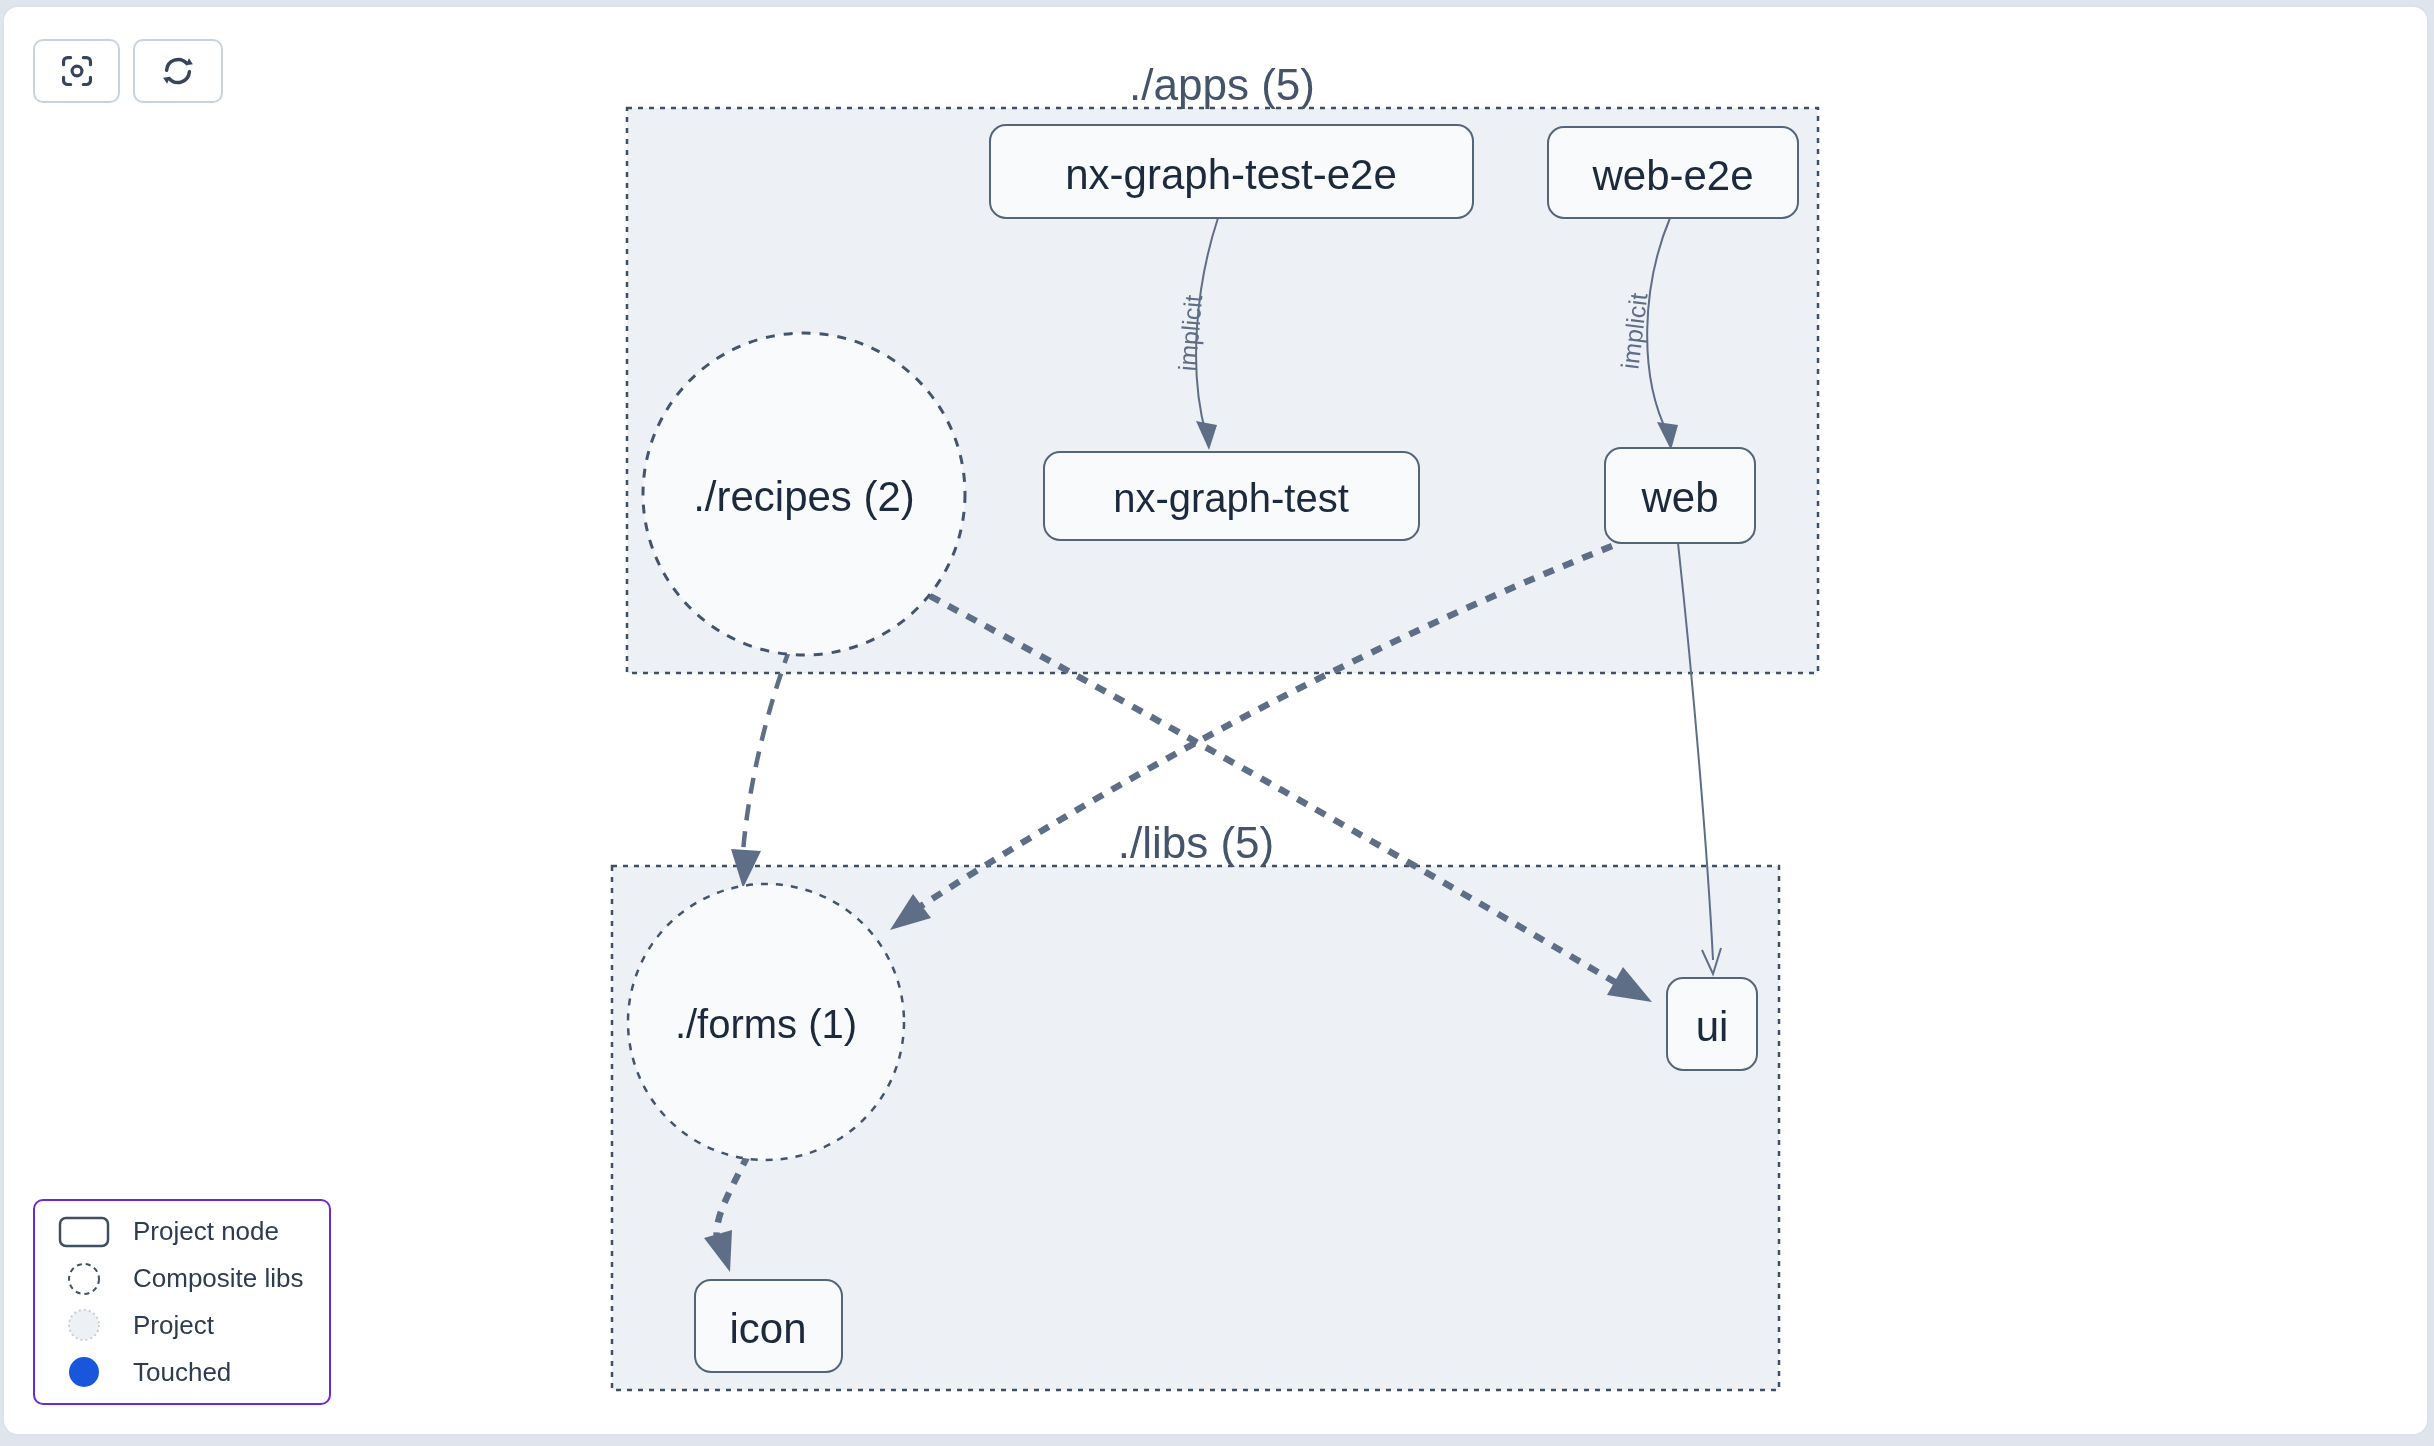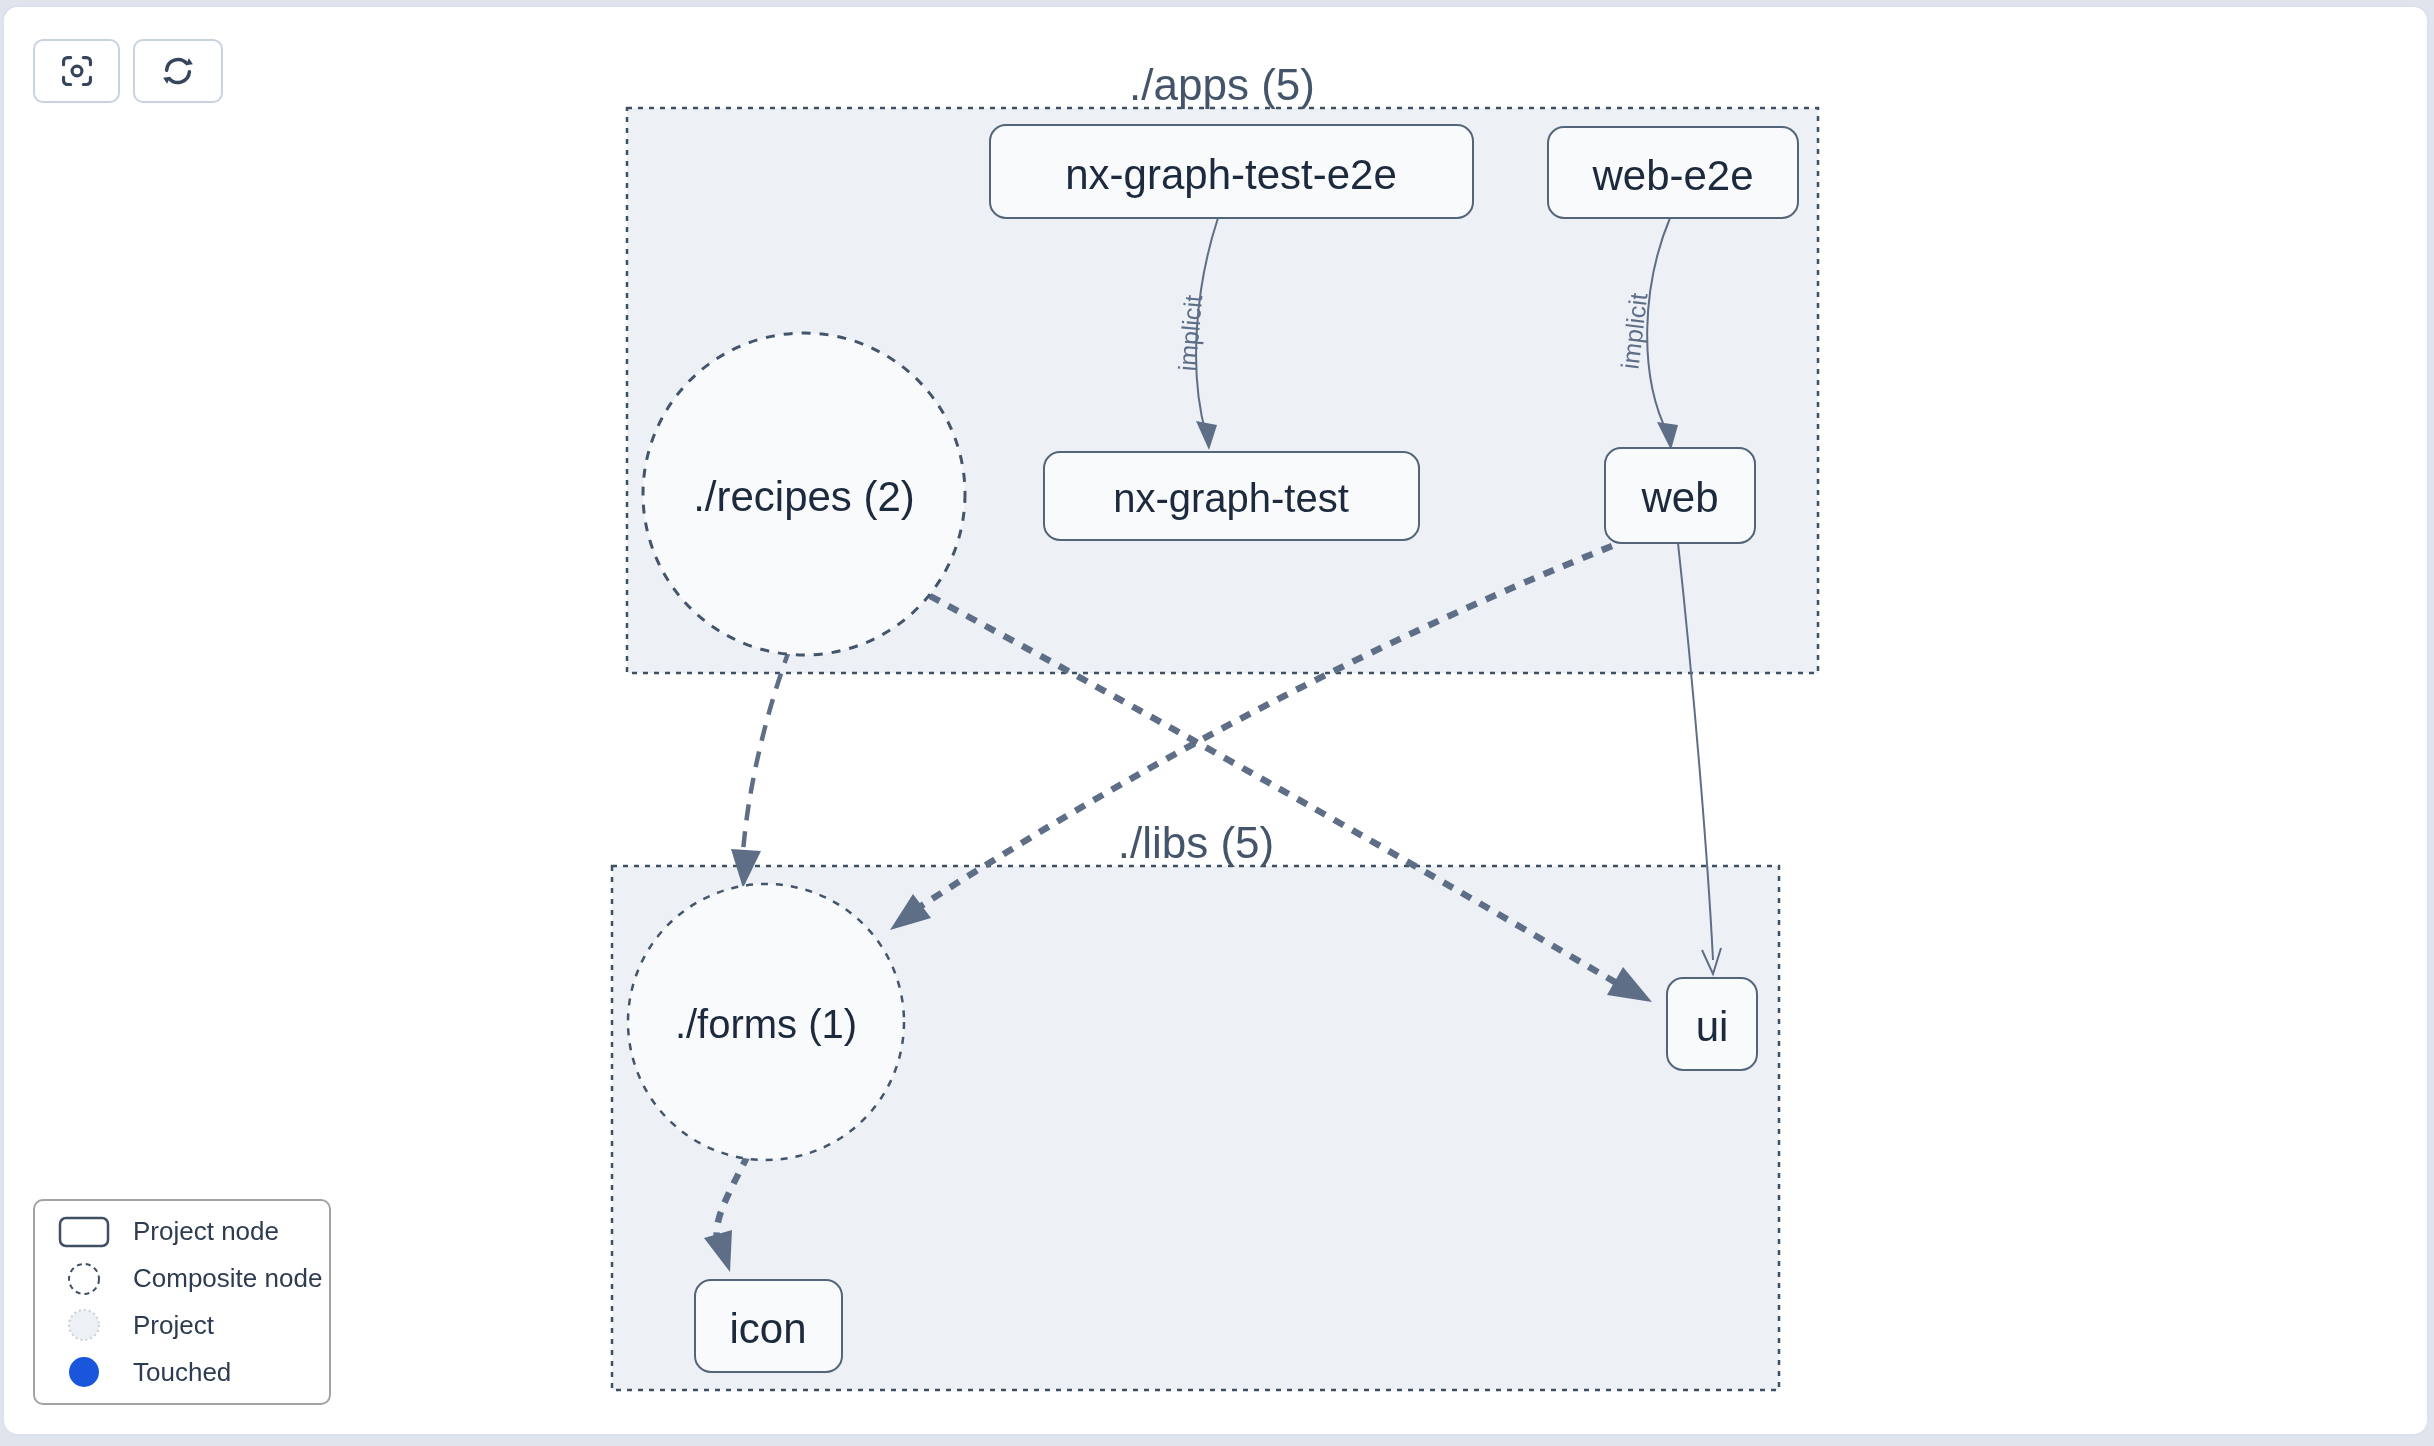--- a/index.html
+++ b/index.html
@@ -22,7 +22,7 @@
   }
   .legend{
     position:absolute;left:33px;top:1199px;width:298px;height:206px;
-    background:#ffffff;border:2px solid #a3a3a3;border-radius:10px;
+    background:#ffffff;border:2px solid #6d28d9;border-radius:10px;
     box-sizing:border-box;display:flex;flex-direction:column;justify-content:space-evenly;
     padding:6px 0;z-index:5;
   }

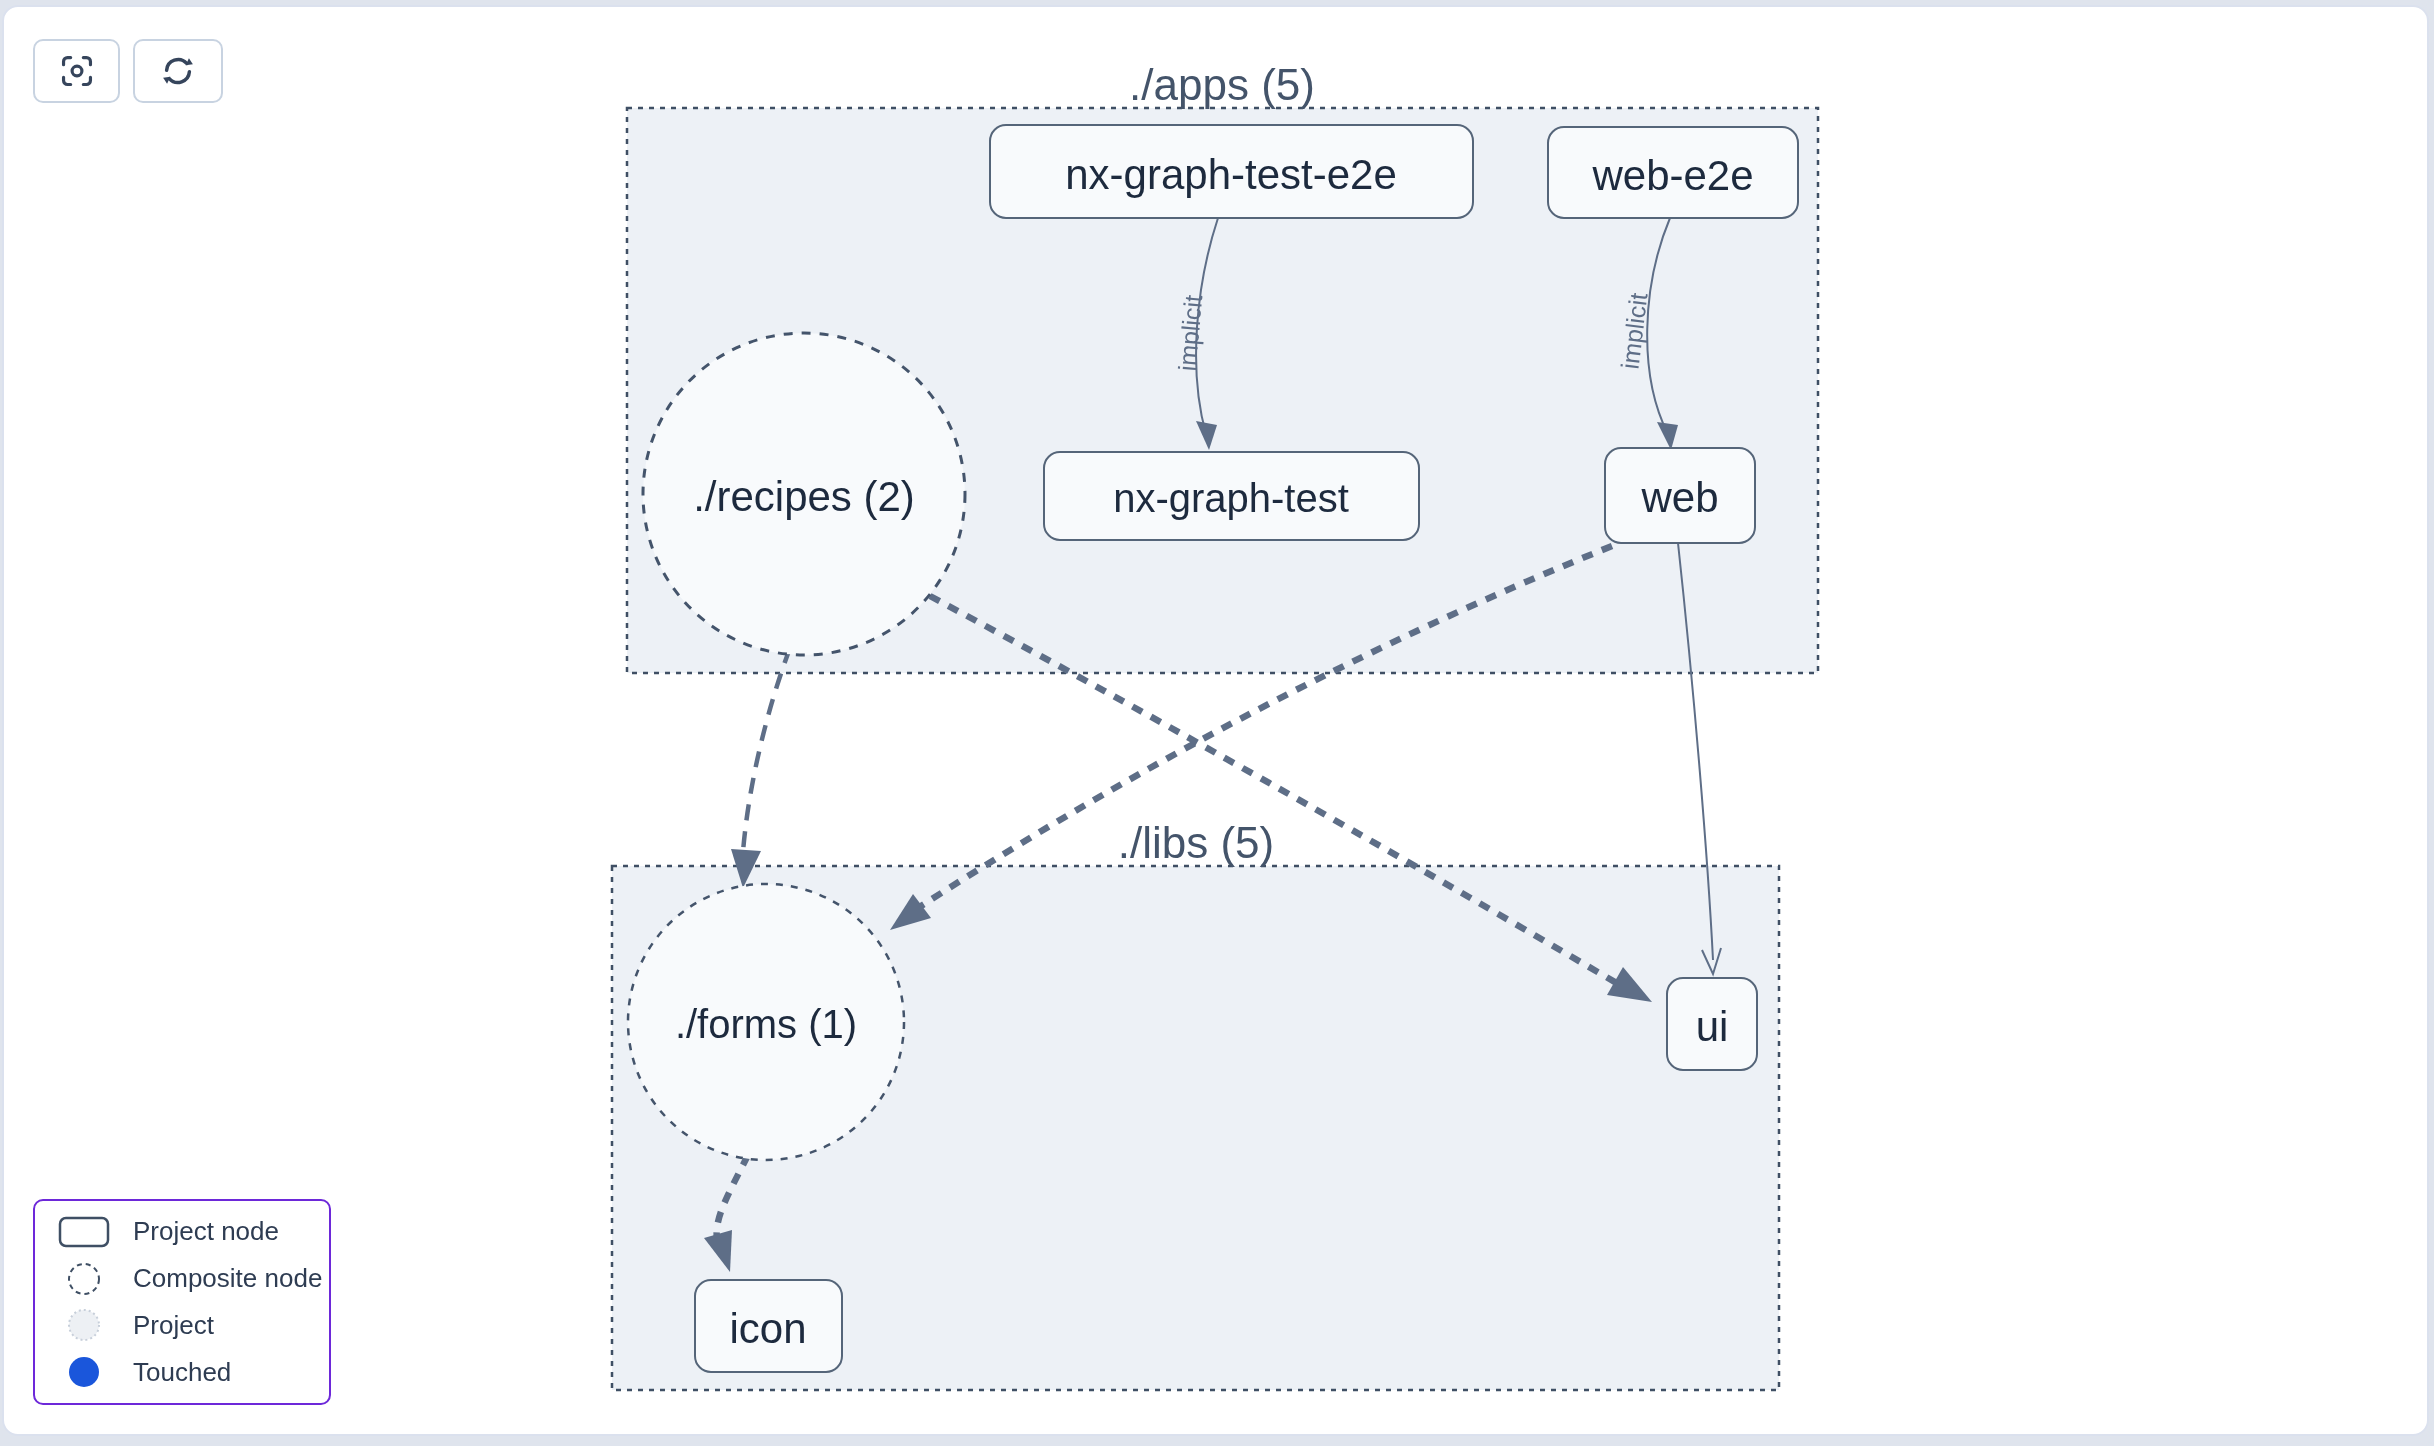--- a/index.html
+++ b/index.html
@@ -159,7 +159,7 @@
         <circle cx="18" cy="18" r="15" fill="#ffffff" stroke="#3f4f64" stroke-width="2" stroke-dasharray="5 4"></circle>
       </svg>
     </span>
-    <span class="legend-label">Composite node</span>
+    <span class="legend-label">Composite libs</span>
   </div>
   <div class="legend-row">
     <span class="legend-swatch">

